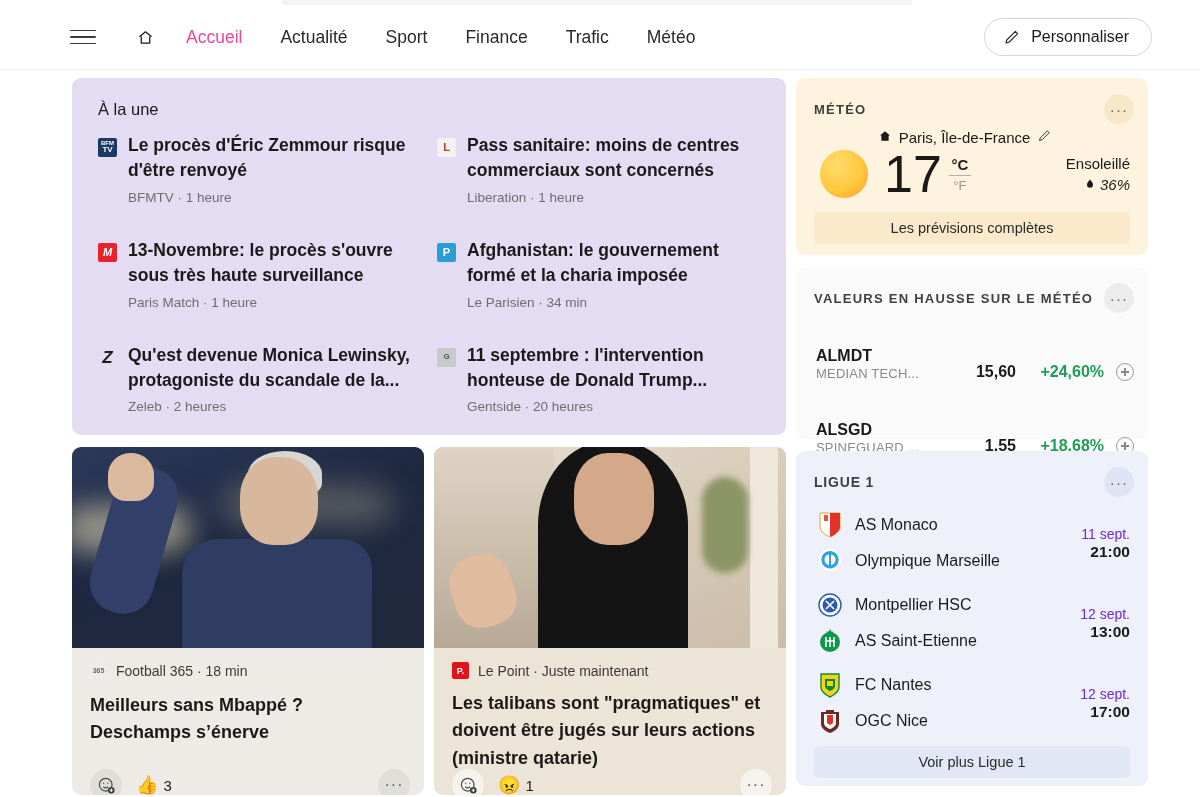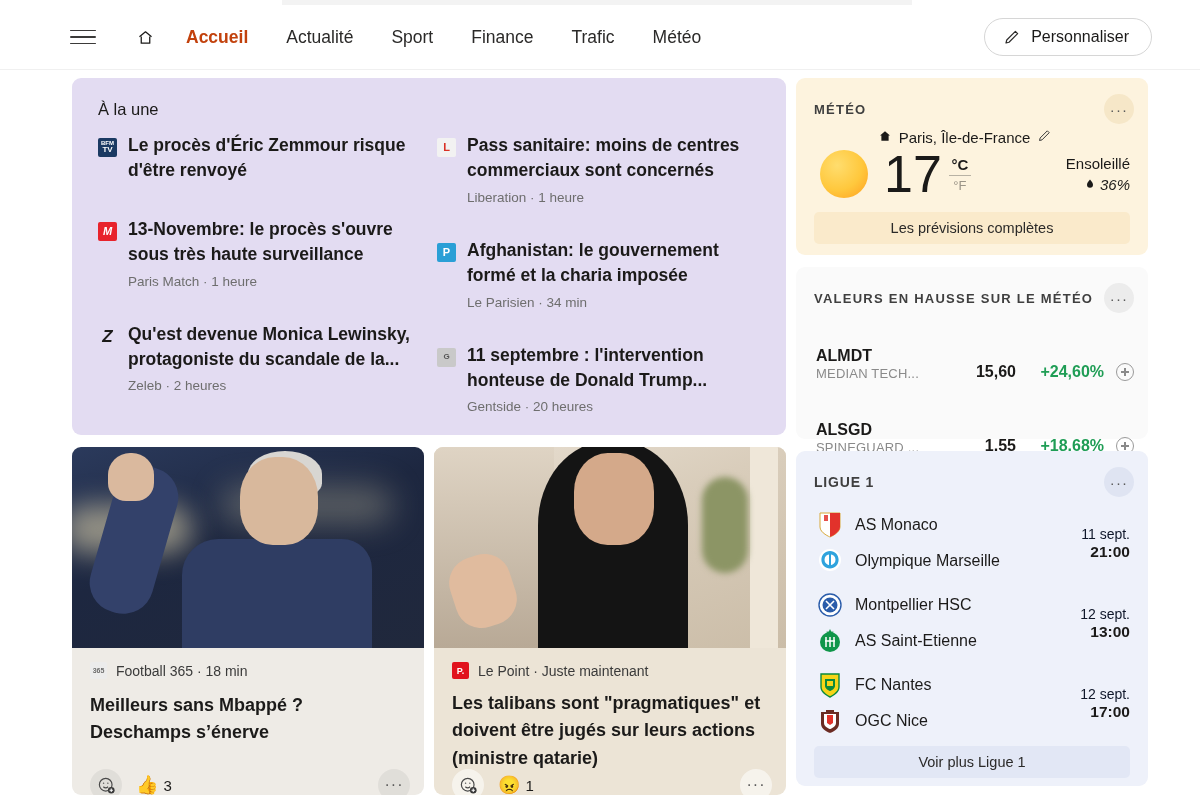--- a/index.html
+++ b/index.html
@@ -37,7 +37,7 @@
     font-size: 17.5px; color: #2b2a29; padding: 6px 19px;
     cursor: pointer; white-space: nowrap;
   }
-  .nav-item.active { font-weight: bold; color: #c2410c; gap: 32px; }
+  .nav-item.active { font-weight: normal; color: #ec4899; gap: 32px; }
   .home-icon { display: inline-flex; width: 17px; height: 17px; }
   .personalize {
     position: absolute; right: 48px; top: 13px;

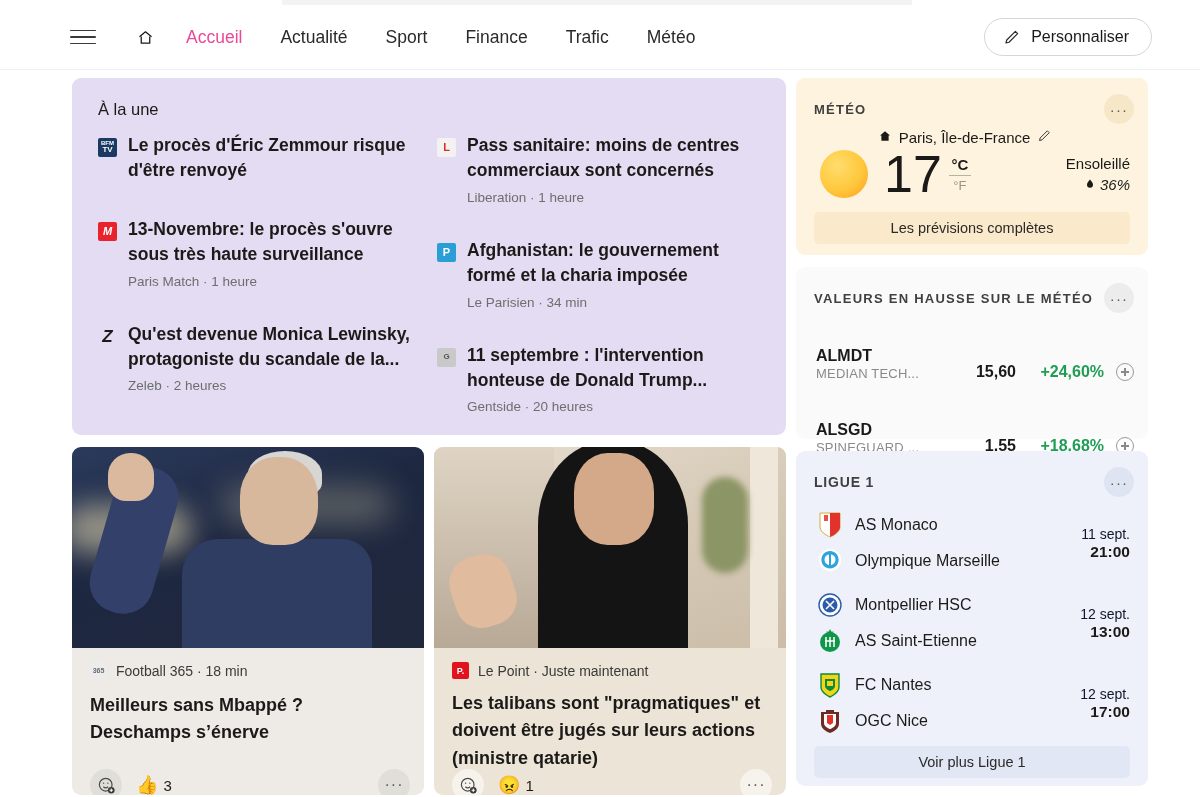--- a/index.html
+++ b/index.html
@@ -268,6 +268,7 @@
               </div>
               <div class="hl-body">
                 <div class="hl-title">Le procès d'Éric Zemmour risque d'être renvoyé</div>
+                <div class="hl-meta">BFMTV · 1 heure</div>
               </div>
             </div>
             <div class="hl-item">

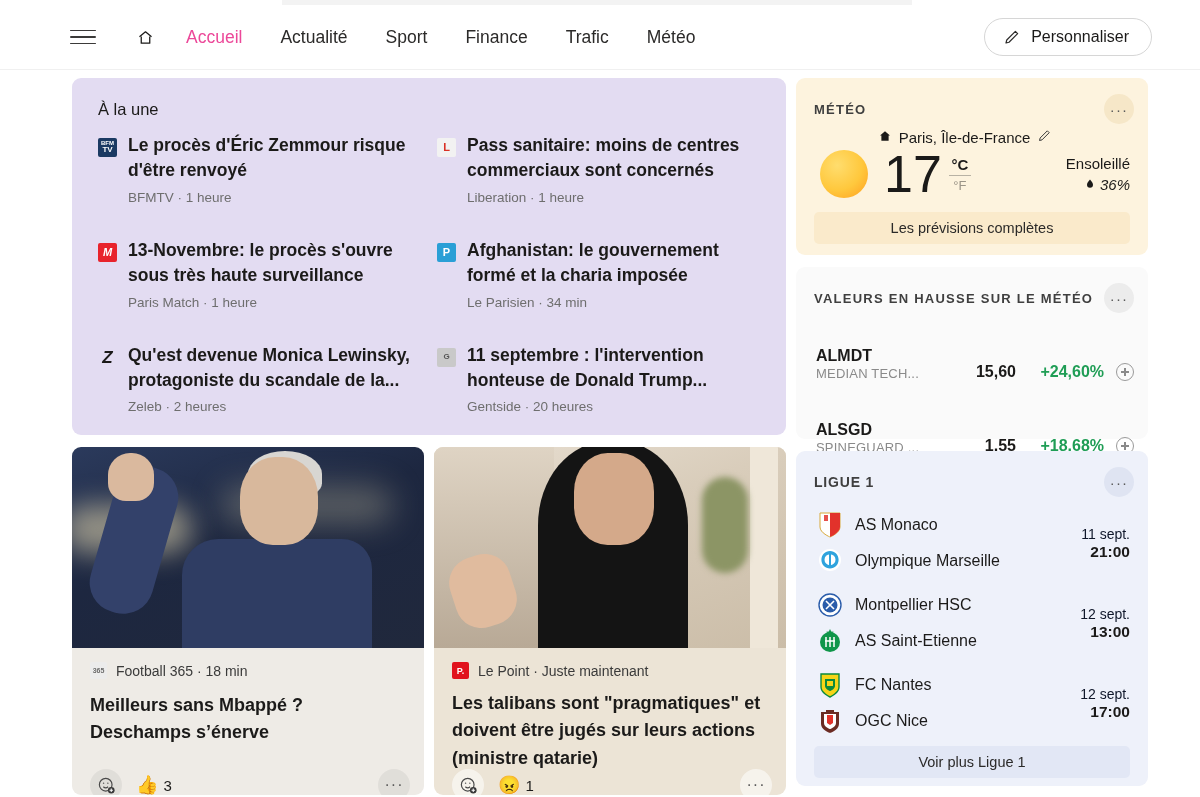--- a/index.html
+++ b/index.html
@@ -191,7 +191,7 @@
   .team { display: flex; align-items: center; gap: 13px; }
   .team-name { font-size: 16px; color: #1b1a19; }
   .match-time { text-align: right; width: 70px; }
-  .match-date { font-size: 14px; color: #0f172a; }
+  .match-date { font-size: 14px; color: #6d28d9; }
   .match-hour { font-size: 15.5px; font-weight: bold; color: #1b1a19; margin-top: 1px; }
   .ligue-cta {
     position: absolute; left: 18px; right: 18px; bottom: 8px;

